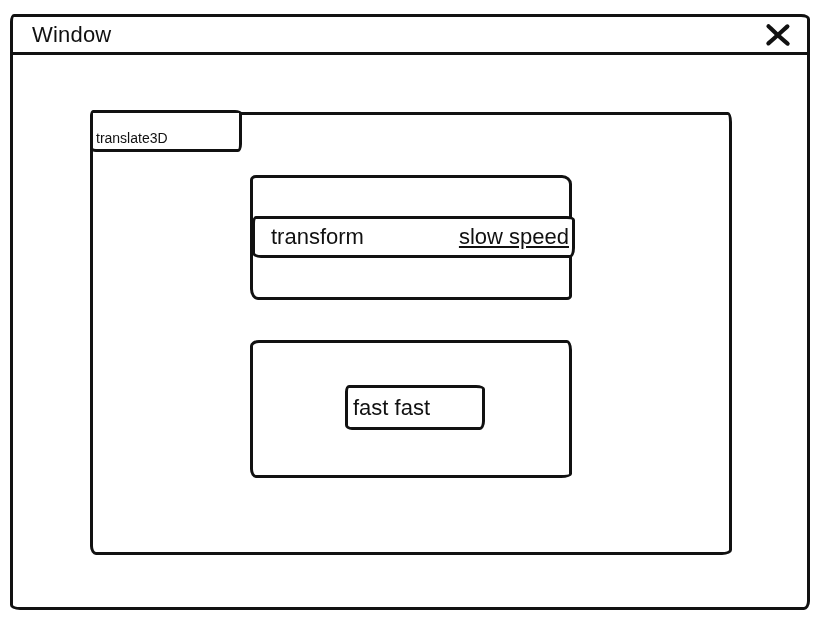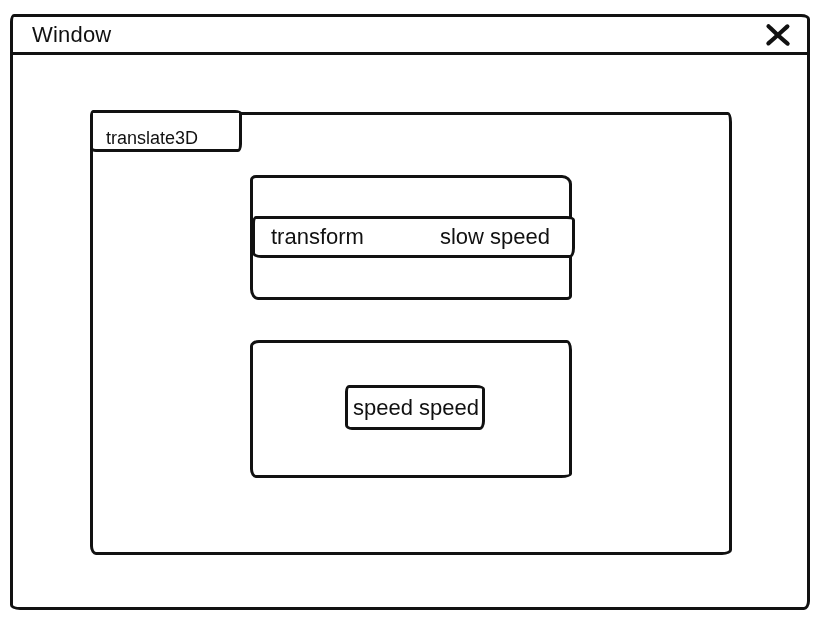--- a/index.html
+++ b/index.html
@@ -56,8 +56,8 @@
     border-radius:3px 7px 4px 6px / 6px 3px 8px 4px;
   }
   .tab-label{
-    padding-left:13px;
-    font-size:18px;
+    padding-left:3px;
+    font-size:14px;
     white-space:nowrap;
     margin-top:14px;
   }

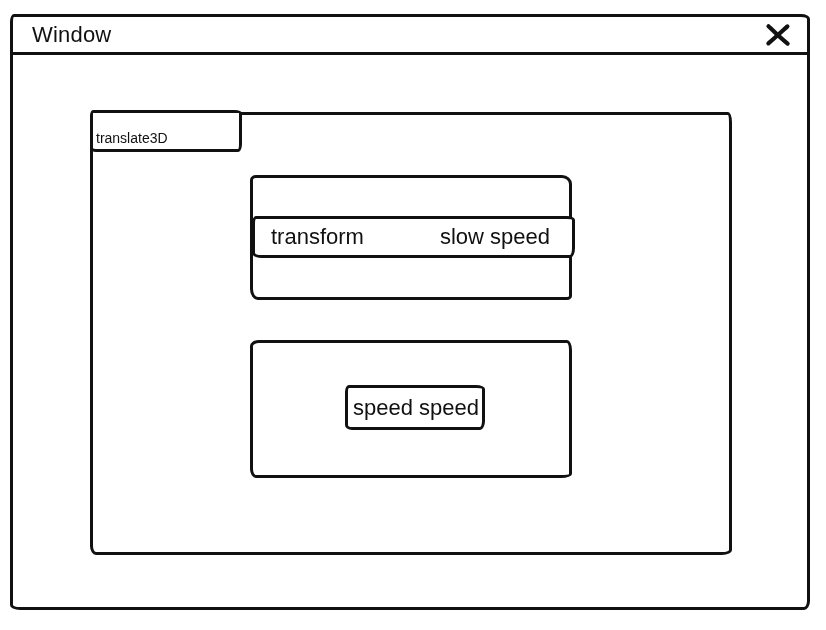--- a/index.html
+++ b/index.html
@@ -75,7 +75,7 @@
     padding-left:16px;font-size:22px;white-space:nowrap;
   }
   .stack-row .right{
-    padding-right:22px;font-size:22px;white-space:nowrap;
+    padding-right:3px;font-size:22px;white-space:nowrap;text-decoration:underline;
   }
   .group-box{
     position:absolute;left:237px;top:323px;width:322px;height:138px;

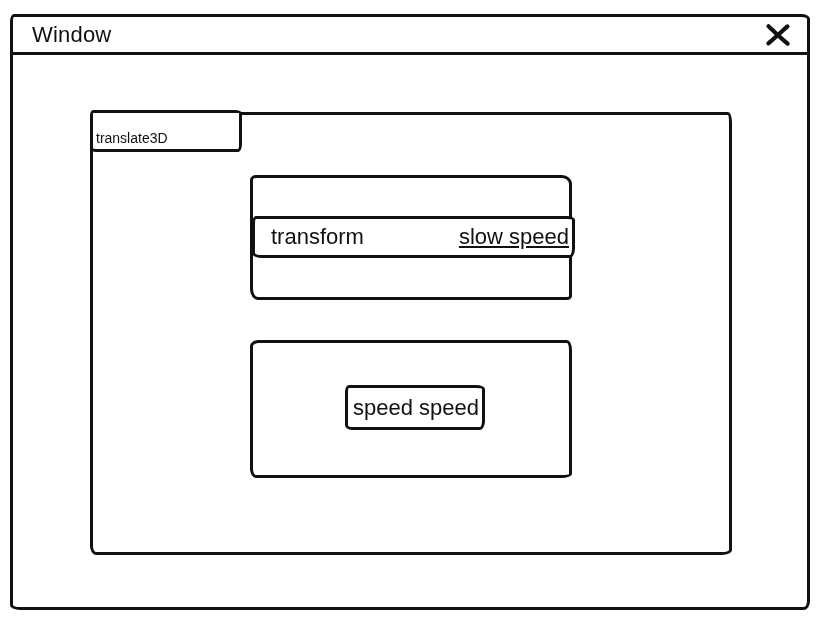--- a/index.html
+++ b/index.html
@@ -129,7 +129,7 @@
     <div class="group-box sk"></div>
 
     <div class="fast-btn sk">
-      <span>speed speed</span>
+      <span>fast fast</span>
     </div>
 
   </div>

